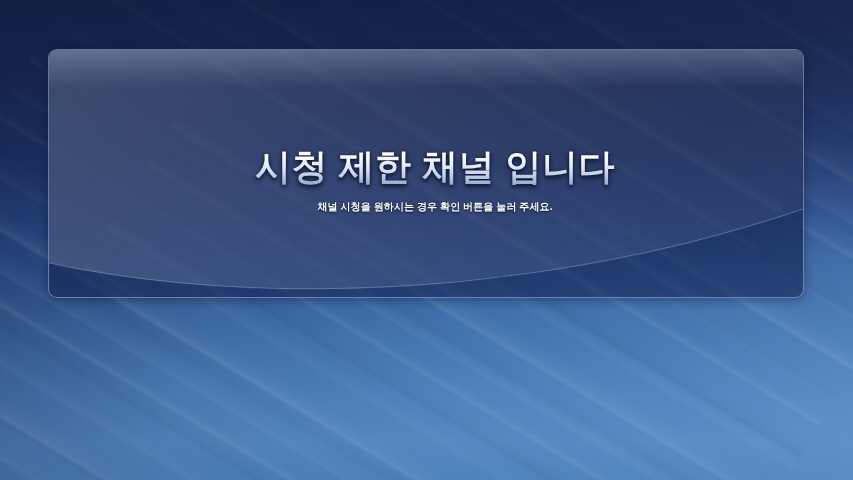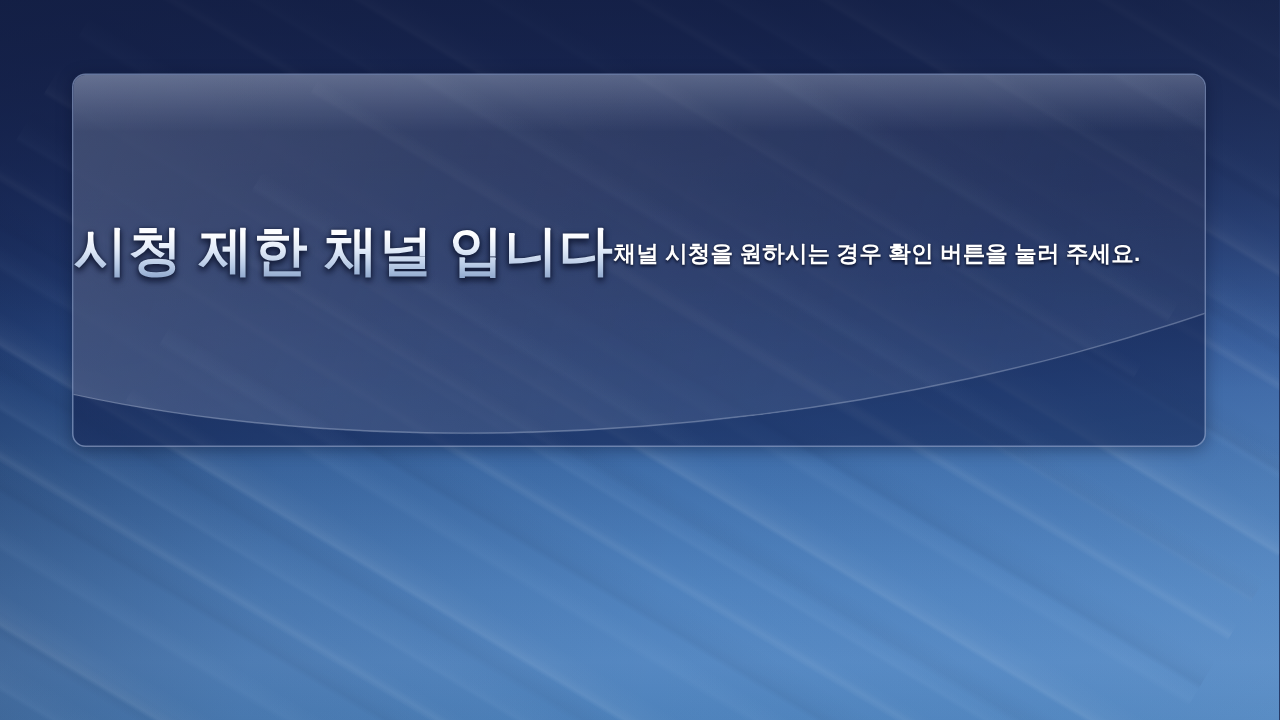--- a/index.html
+++ b/index.html
@@ -182,10 +182,11 @@
     position:absolute;
     left:0; right:0; top:0; bottom:0;
     display:flex;
-    flex-direction:row;
-    align-items:flex-start;
+    flex-direction:column;
+    align-items:center;
     justify-content:flex-start;
     padding-top:97px;
+    padding-left:18px;
   }
 
   #title {

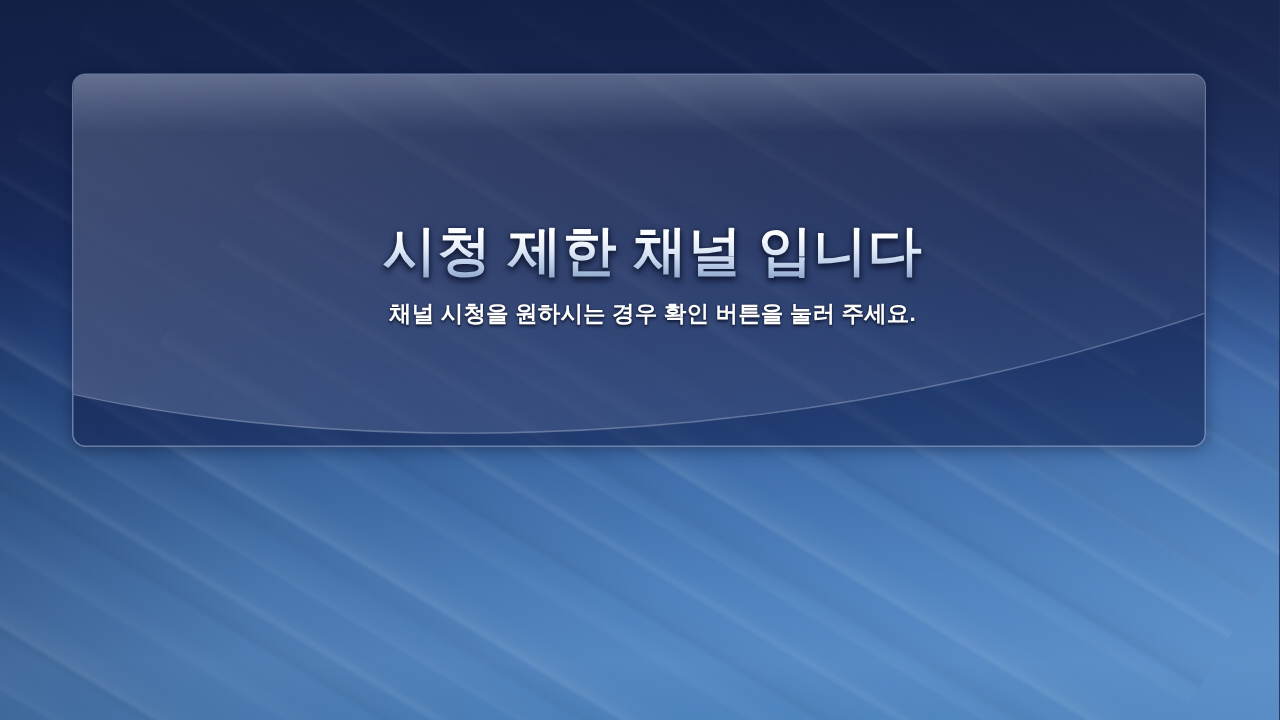--- a/index.html
+++ b/index.html
@@ -212,7 +212,7 @@
 
   #subtitle {
     margin-top:13px;
-    font-size:15px;
+    font-size:10px;
     font-weight:bold;
     color:#ffffff;
     letter-spacing:0.1px;

